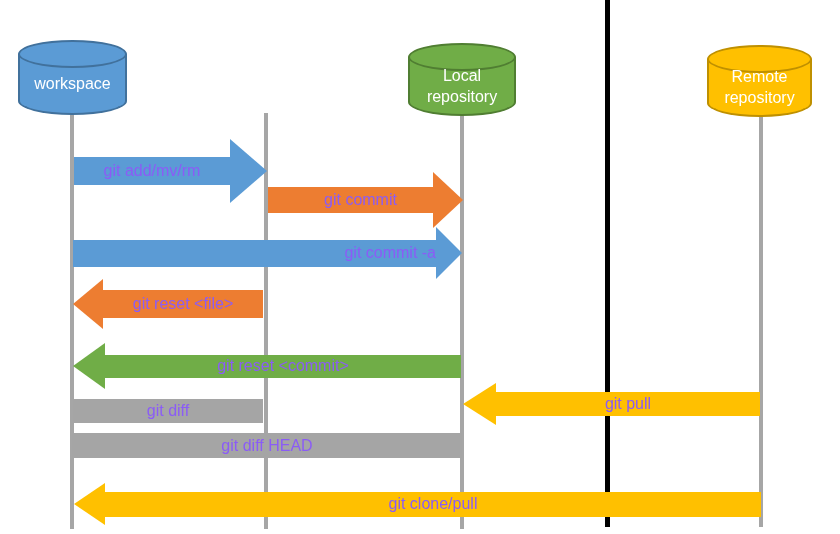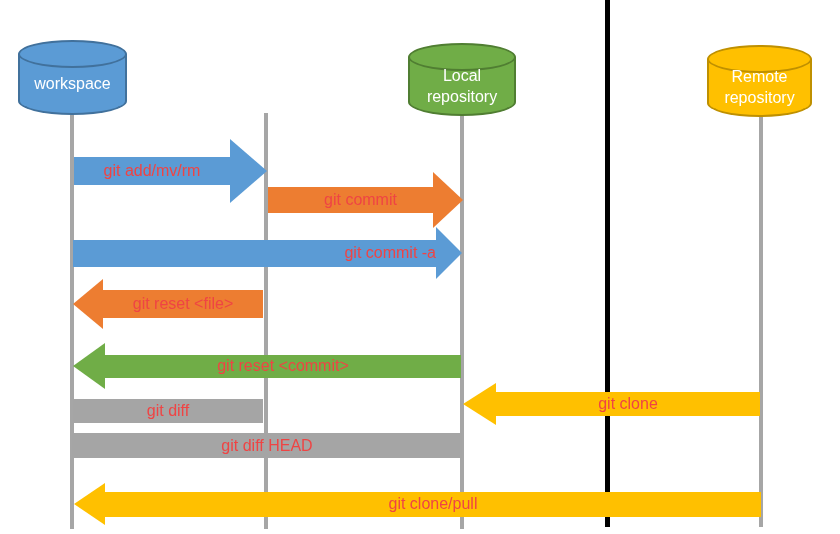--- a/index.html
+++ b/index.html
@@ -79,7 +79,7 @@
     top: 50%;
     transform: translateY(-50%);
     text-align: center;
-    color: #ef4444;
+    color: #8b5cf6;
     font-size: 16px;
     white-space: nowrap;
     z-index: 5;

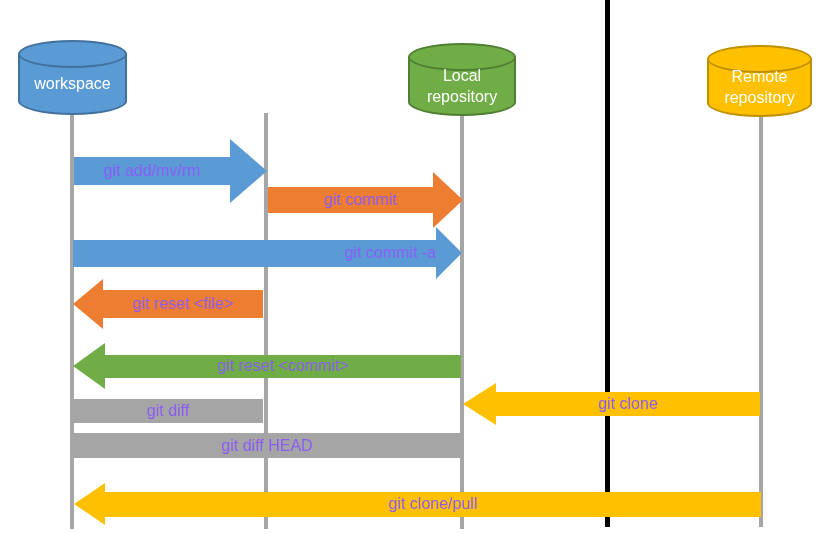--- a/index.html
+++ b/index.html
@@ -137,7 +137,7 @@
     <div class="arrow" style="left: 463px; top: 382px; width: 297px; height: 43px;">
       <div class="arrow-head" style="border-top: 21.5px solid transparent; border-bottom: 21.5px solid transparent; border-right: 33px solid rgb(255, 192, 0);"></div>
       <div class="arrow-body" style="height: 24px; background: rgb(255, 192, 0);"></div>
-      <div class="arrow-label" style="left: 33px; right: 0px;">git clone</div>
+      <div class="arrow-label" style="left: 33px; right: 0px;">git pull</div>
     </div>
     <div class="arrow" style="left: 73px; top: 399px; width: 190px; height: 24px;">
       <div class="arrow-body" style="height: 24px; background: rgb(165, 165, 165);"></div>

